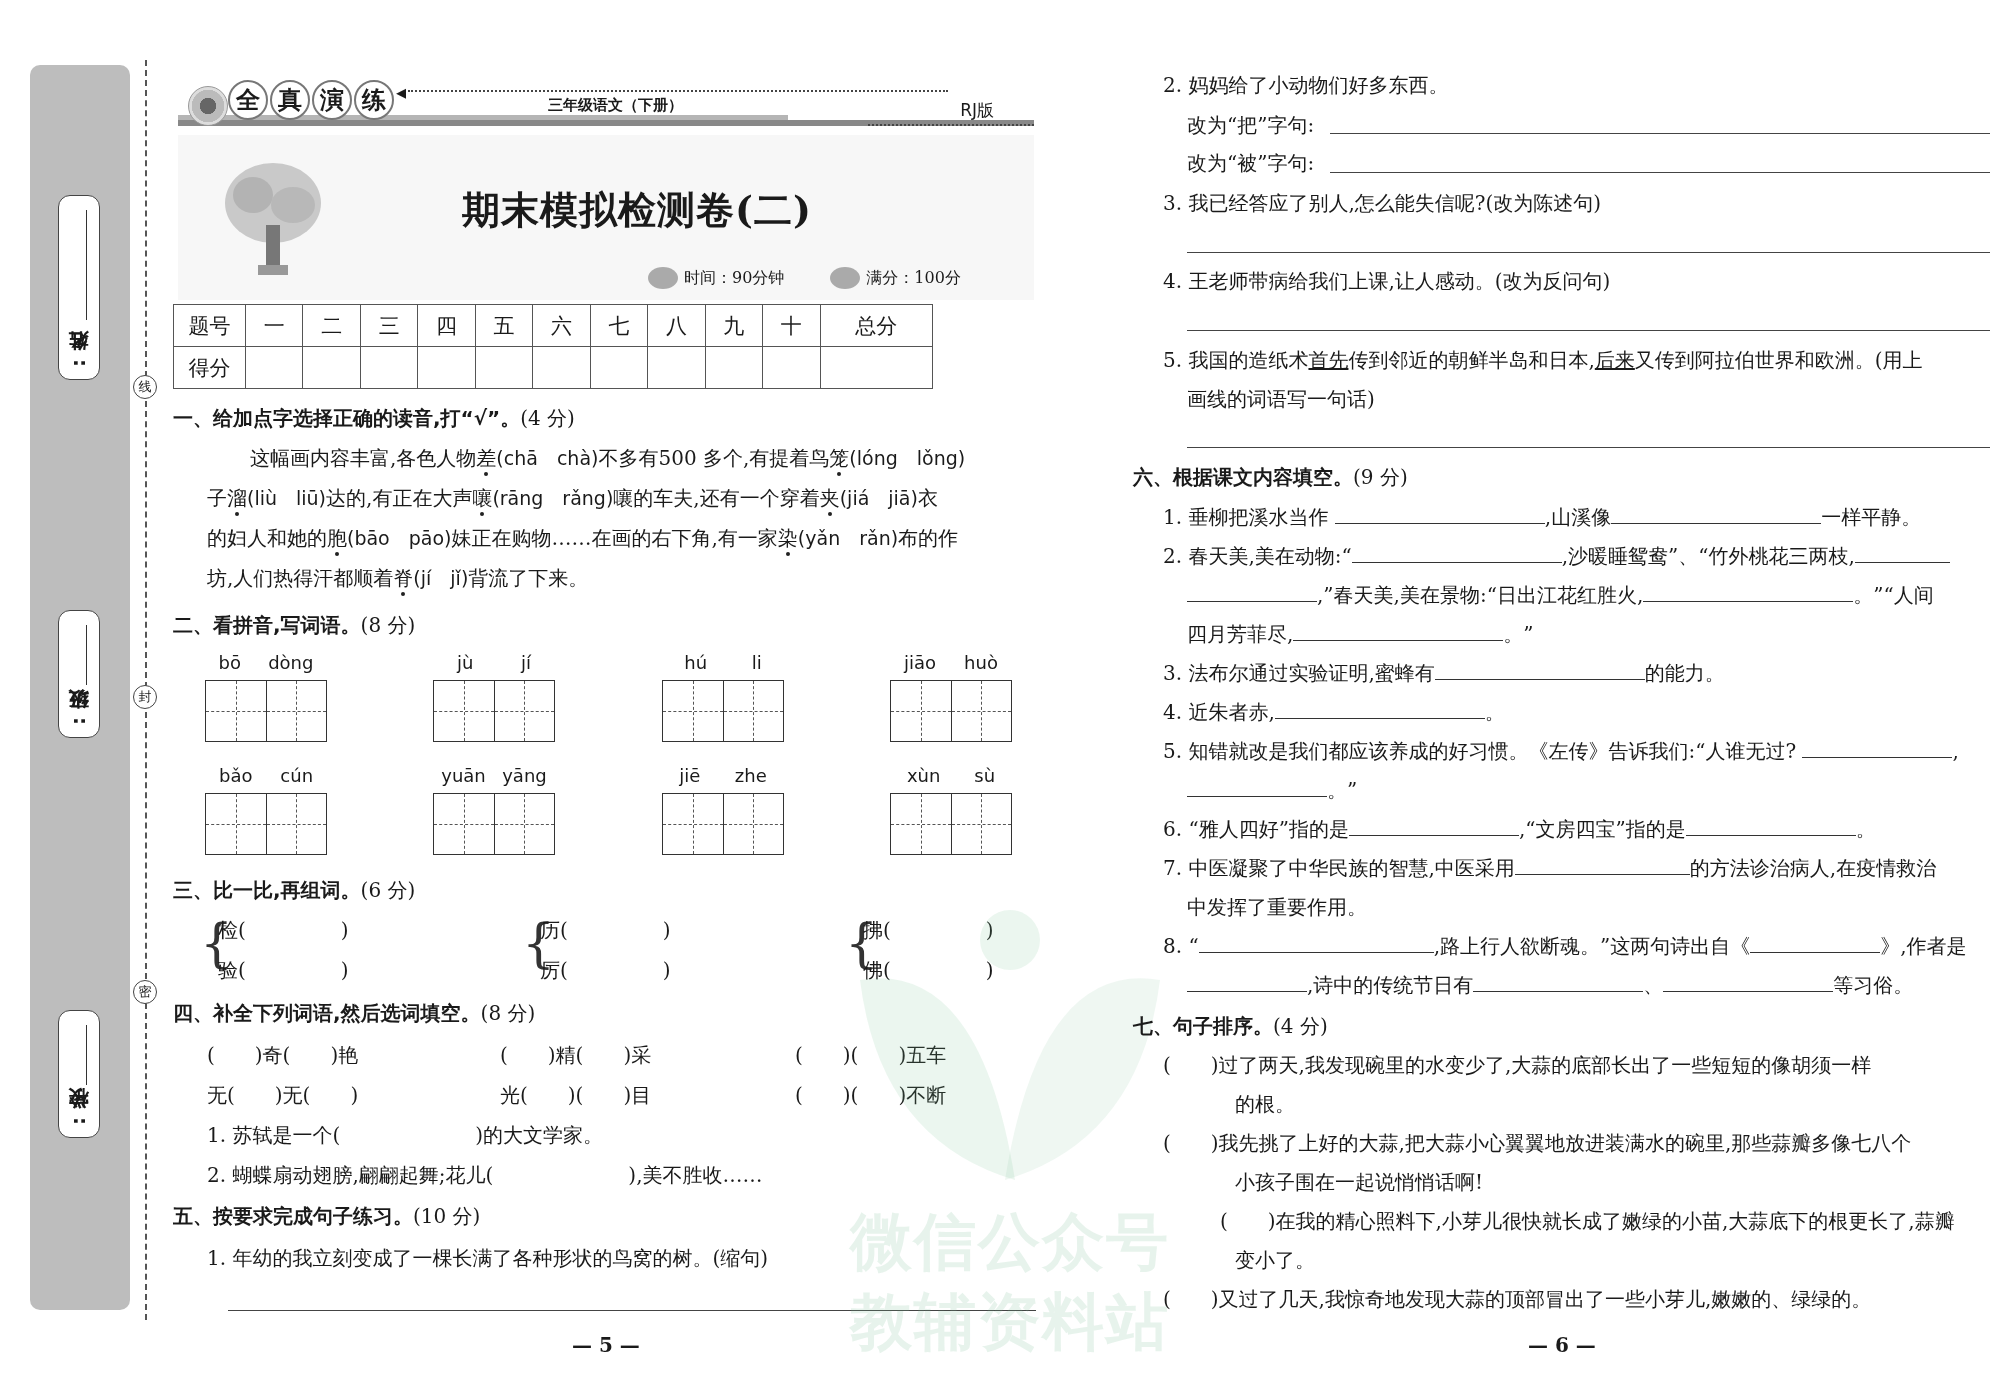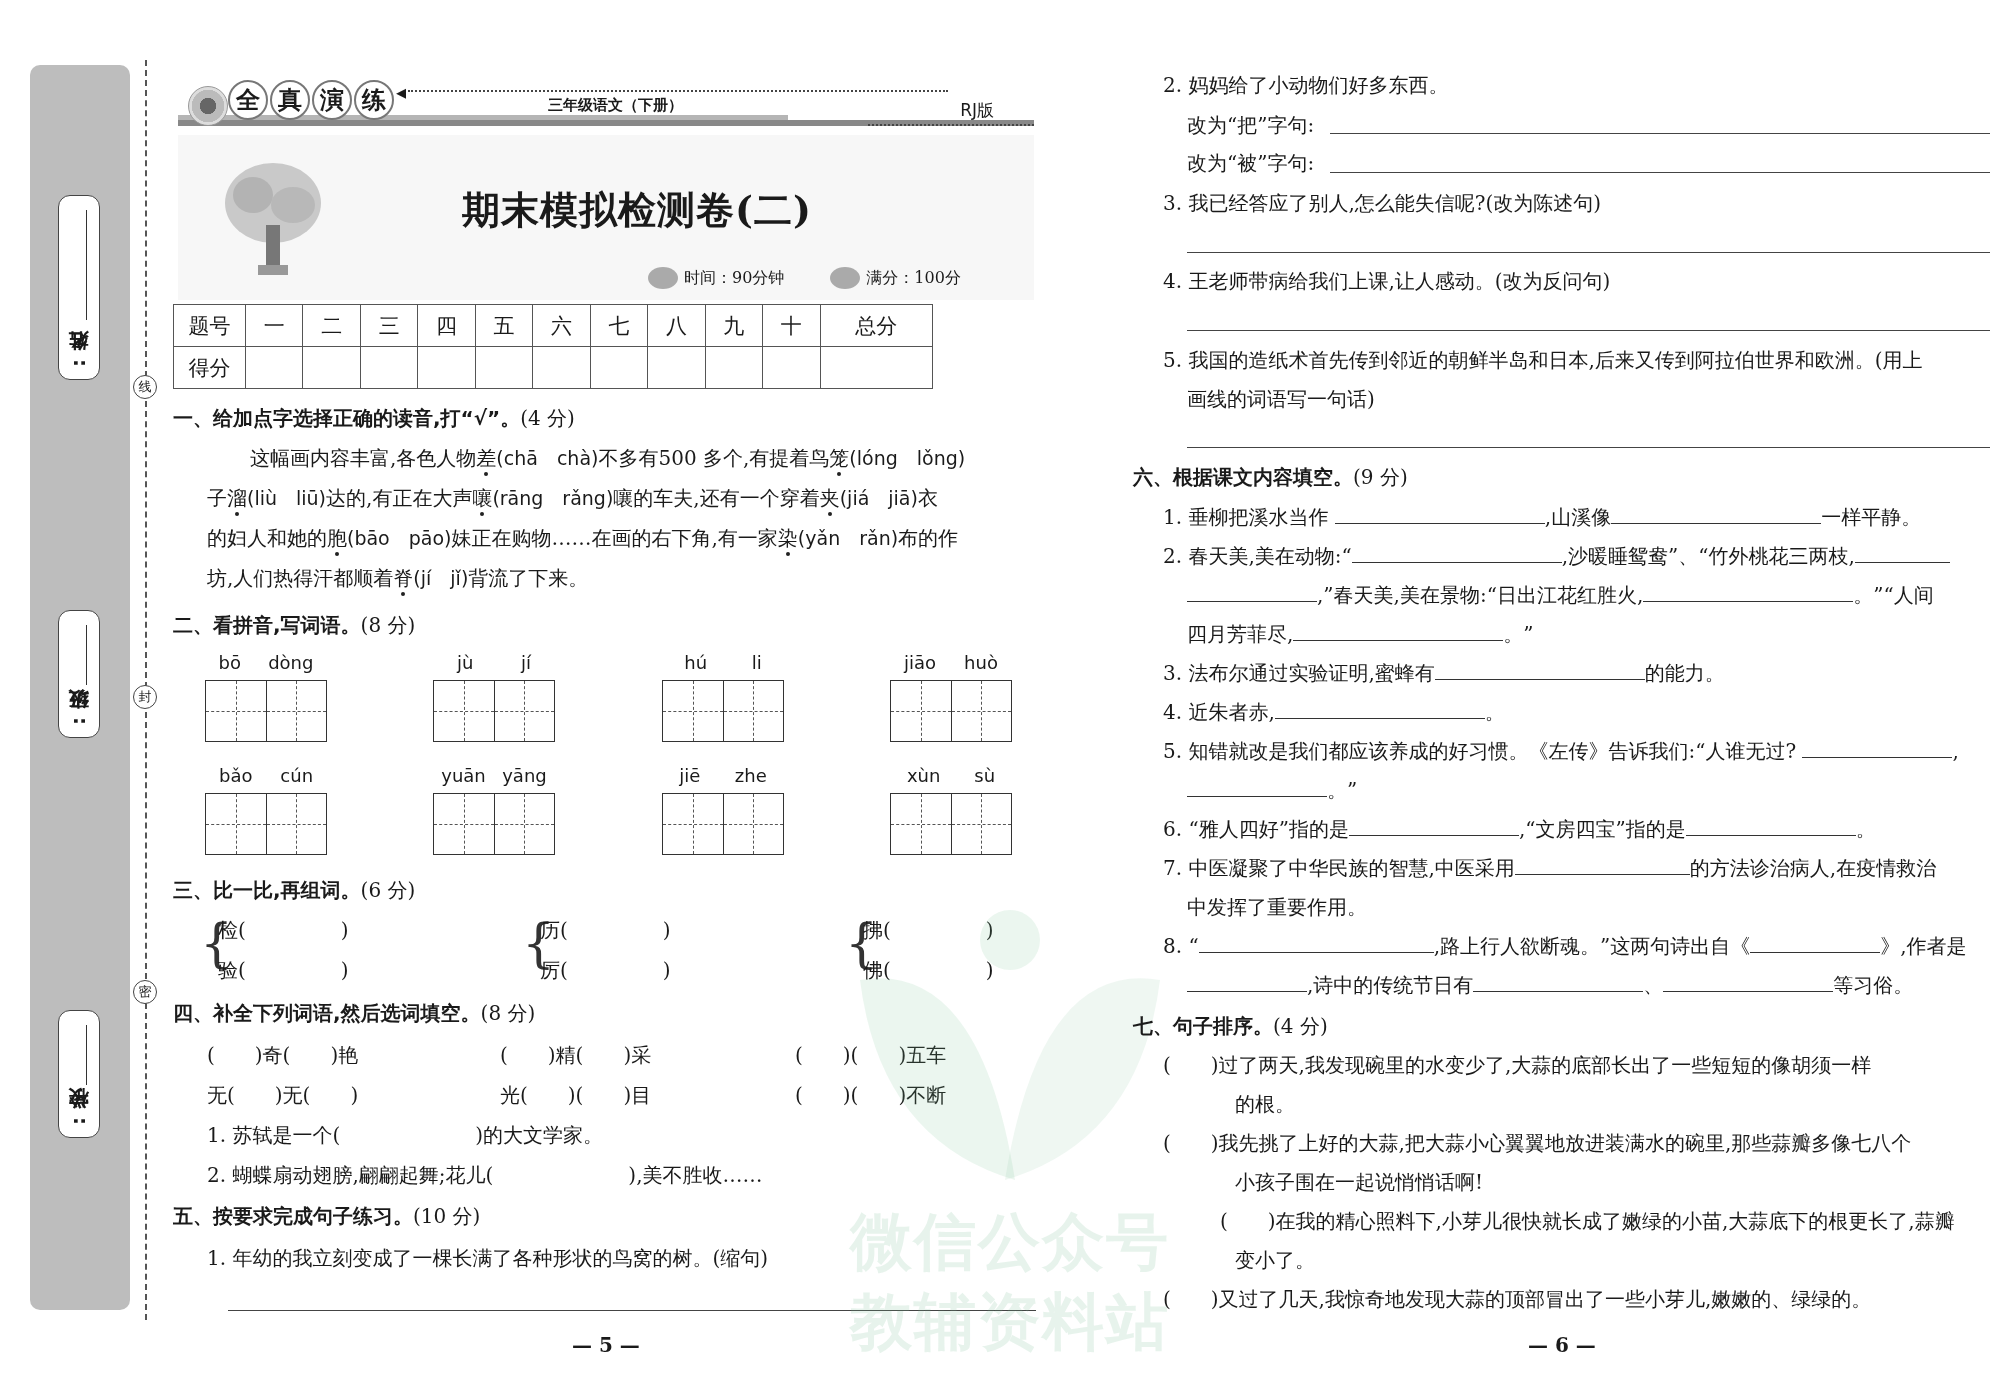--- a/index.html
+++ b/index.html
@@ -52,7 +52,7 @@
 .brace{position:absolute;font-size:52px;line-height:1;font-weight:lighter;color:#333}
 .blank{display:inline-block;border-bottom:1.5px solid #333;height:18px;vertical-align:baseline}
 .ansline{position:absolute;border-top:1.5px solid #444}
-.ul{}
+.ul{text-decoration:underline}
 .pgnum{position:absolute;font-weight:bold;font-size:20px}
 #footer{left:720px;top:1408px;font-size:17px;letter-spacing:3px;font-family:"DejaVu Serif",serif;color:#222}
 

